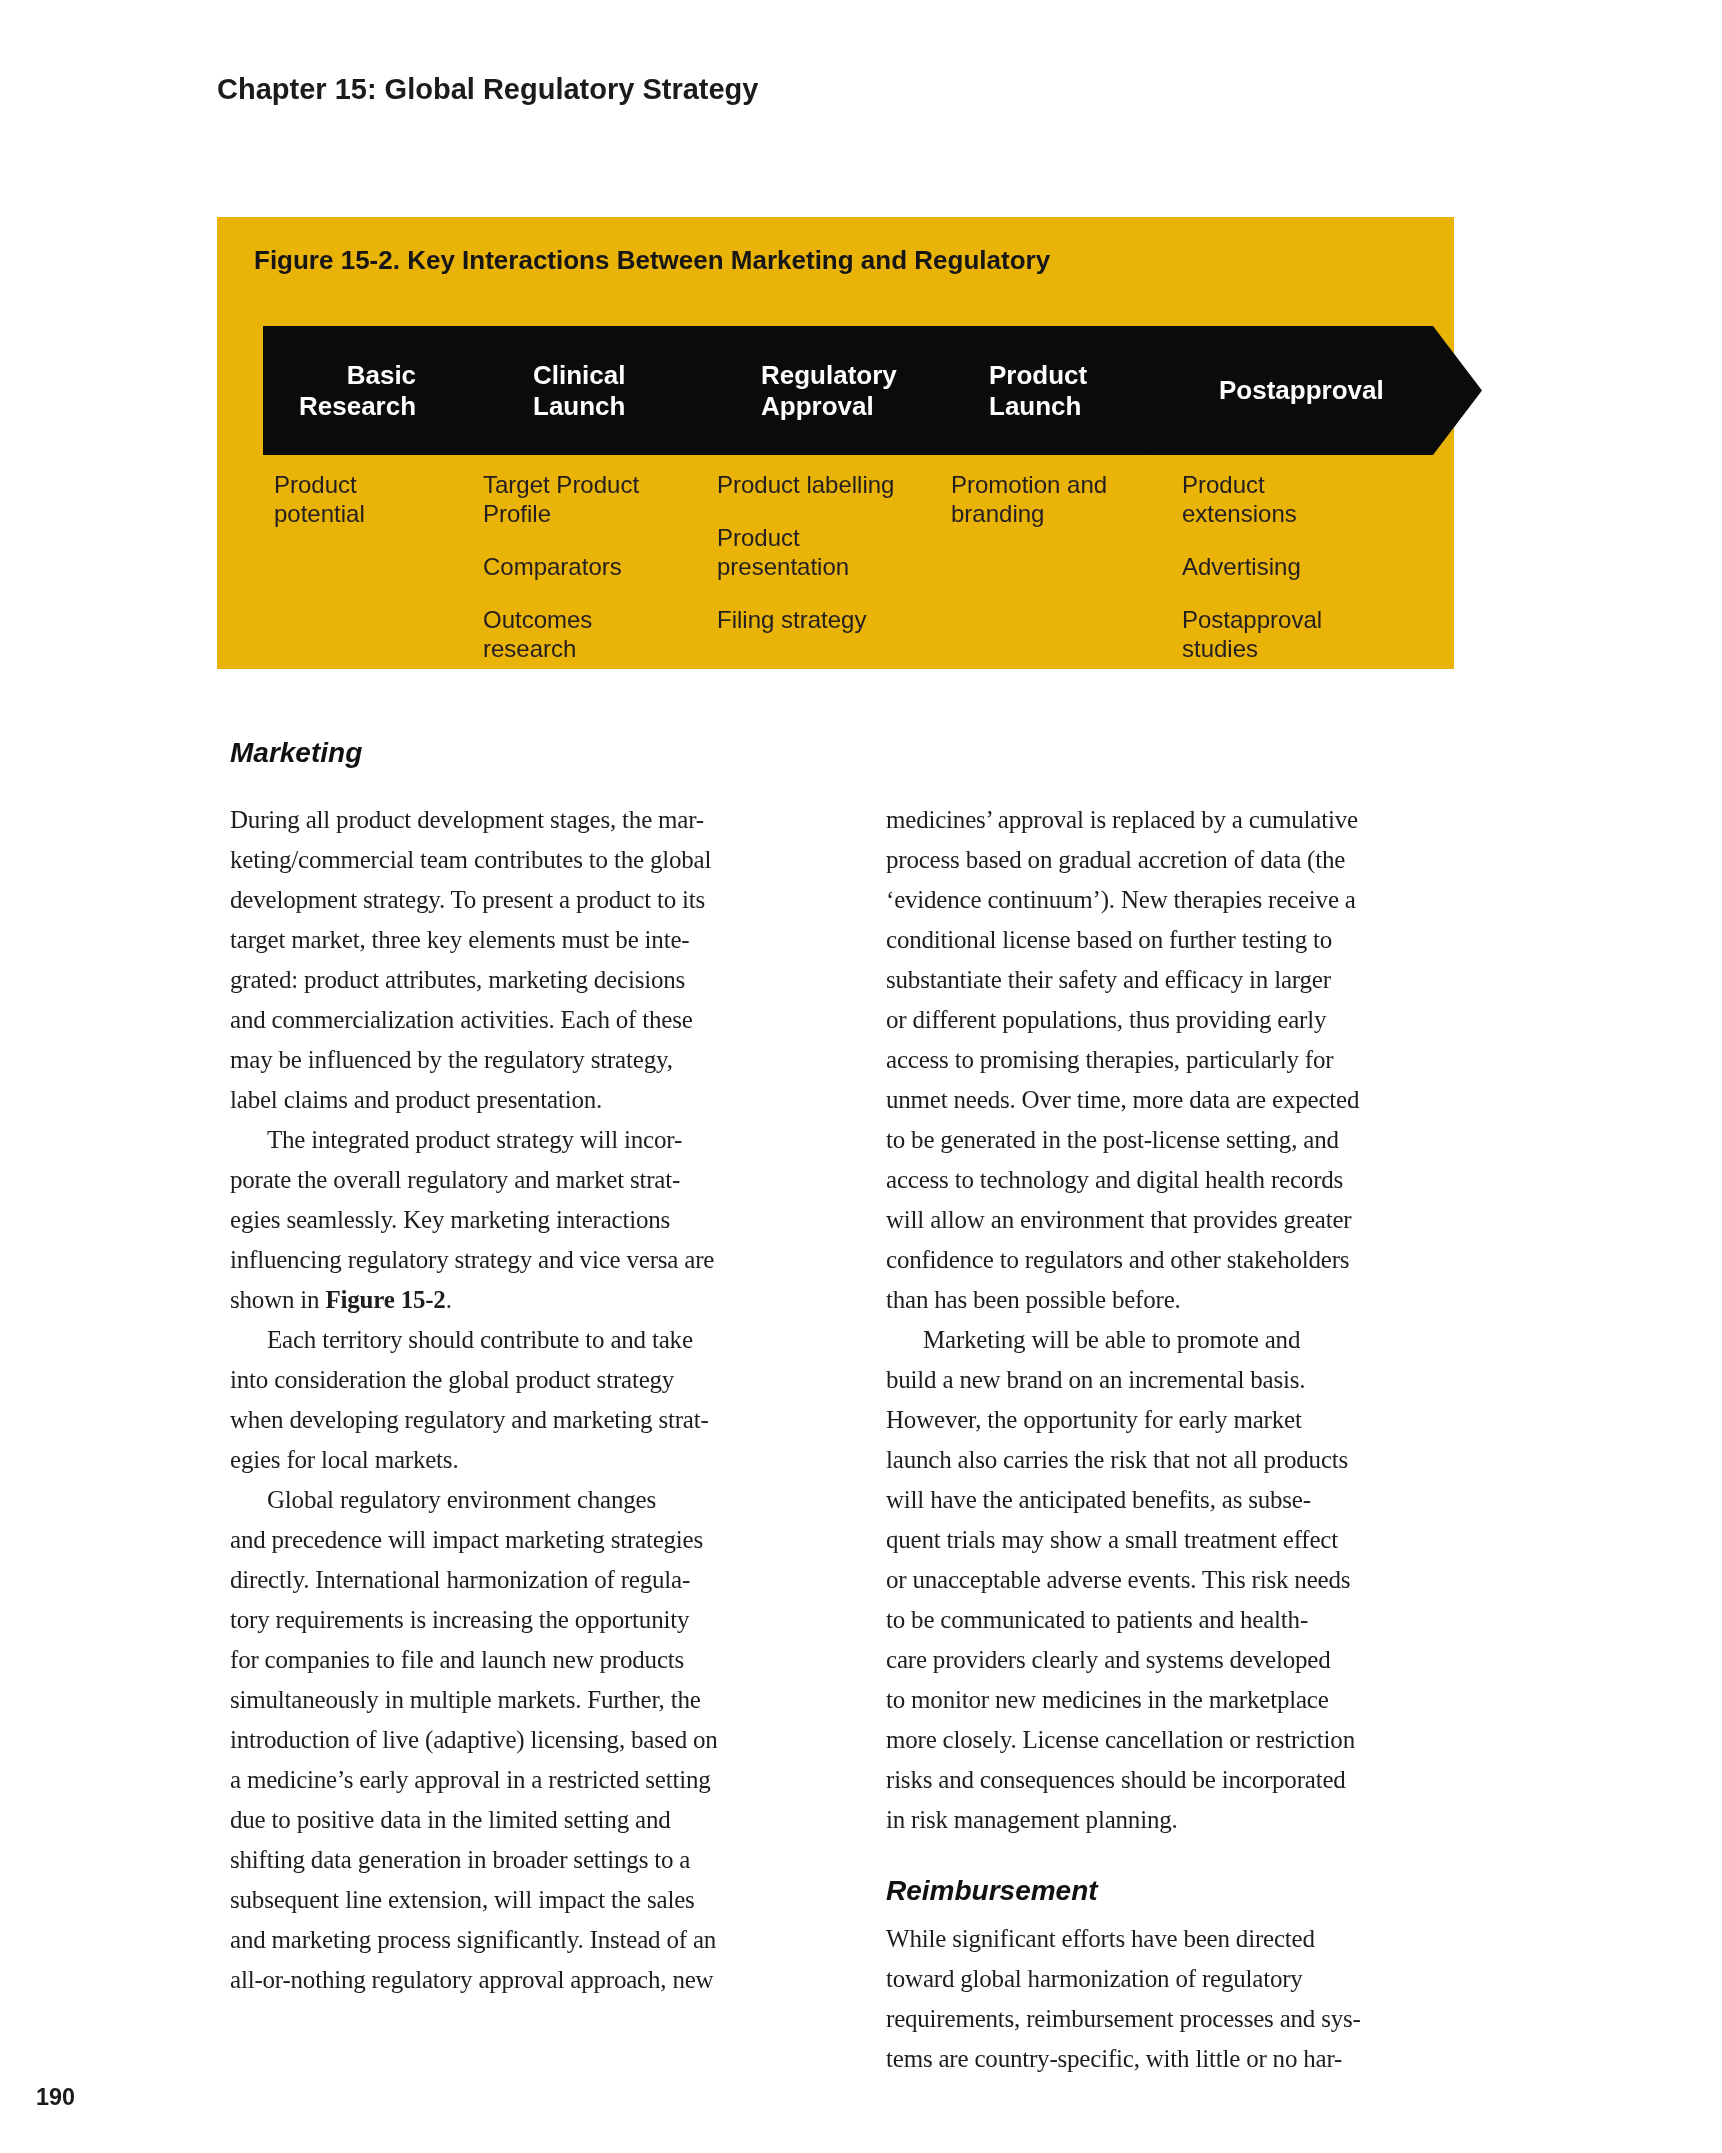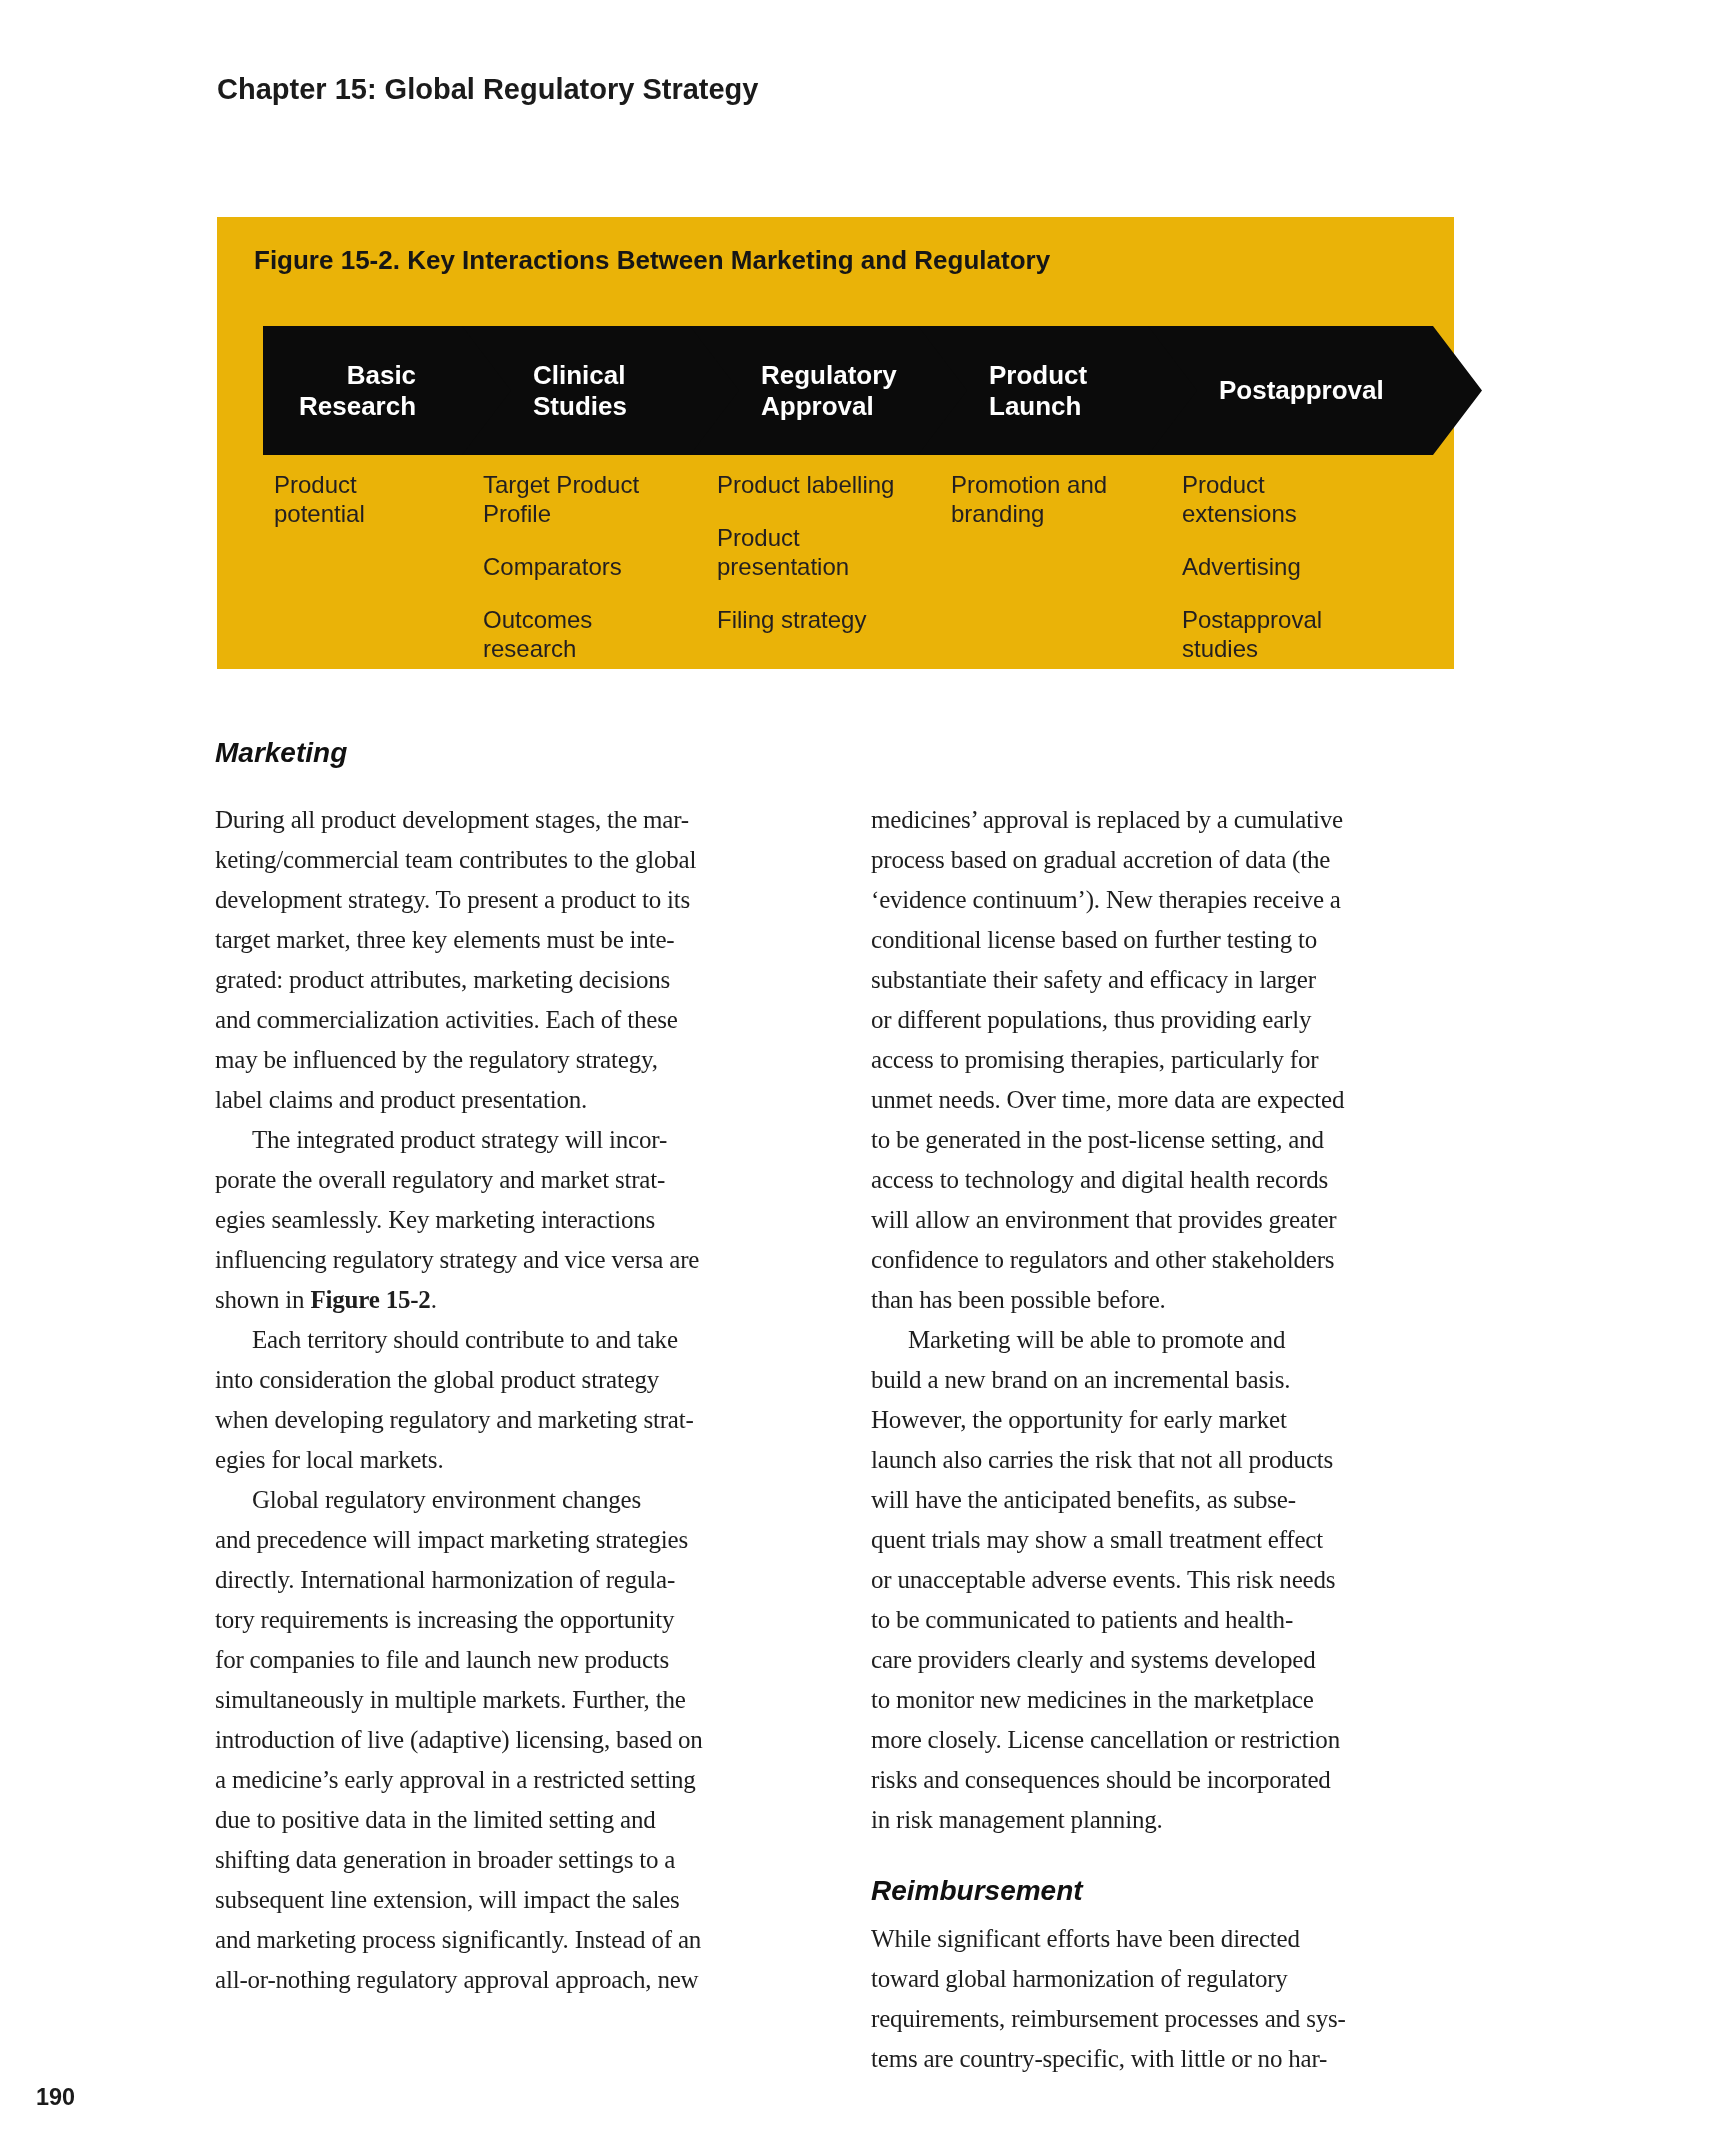--- a/index.html
+++ b/index.html
@@ -59,7 +59,7 @@
       </div>
       <div class="arrow a-mid pad-lg" style="left:245px;width:253px;">
         <span class="arrow-label">Clinical
-Studies</span>
+Launch</span>
       </div>
       <div class="arrow a-mid pad-lg" style="left:473px;width:251px;">
         <span class="arrow-label">Regulatory

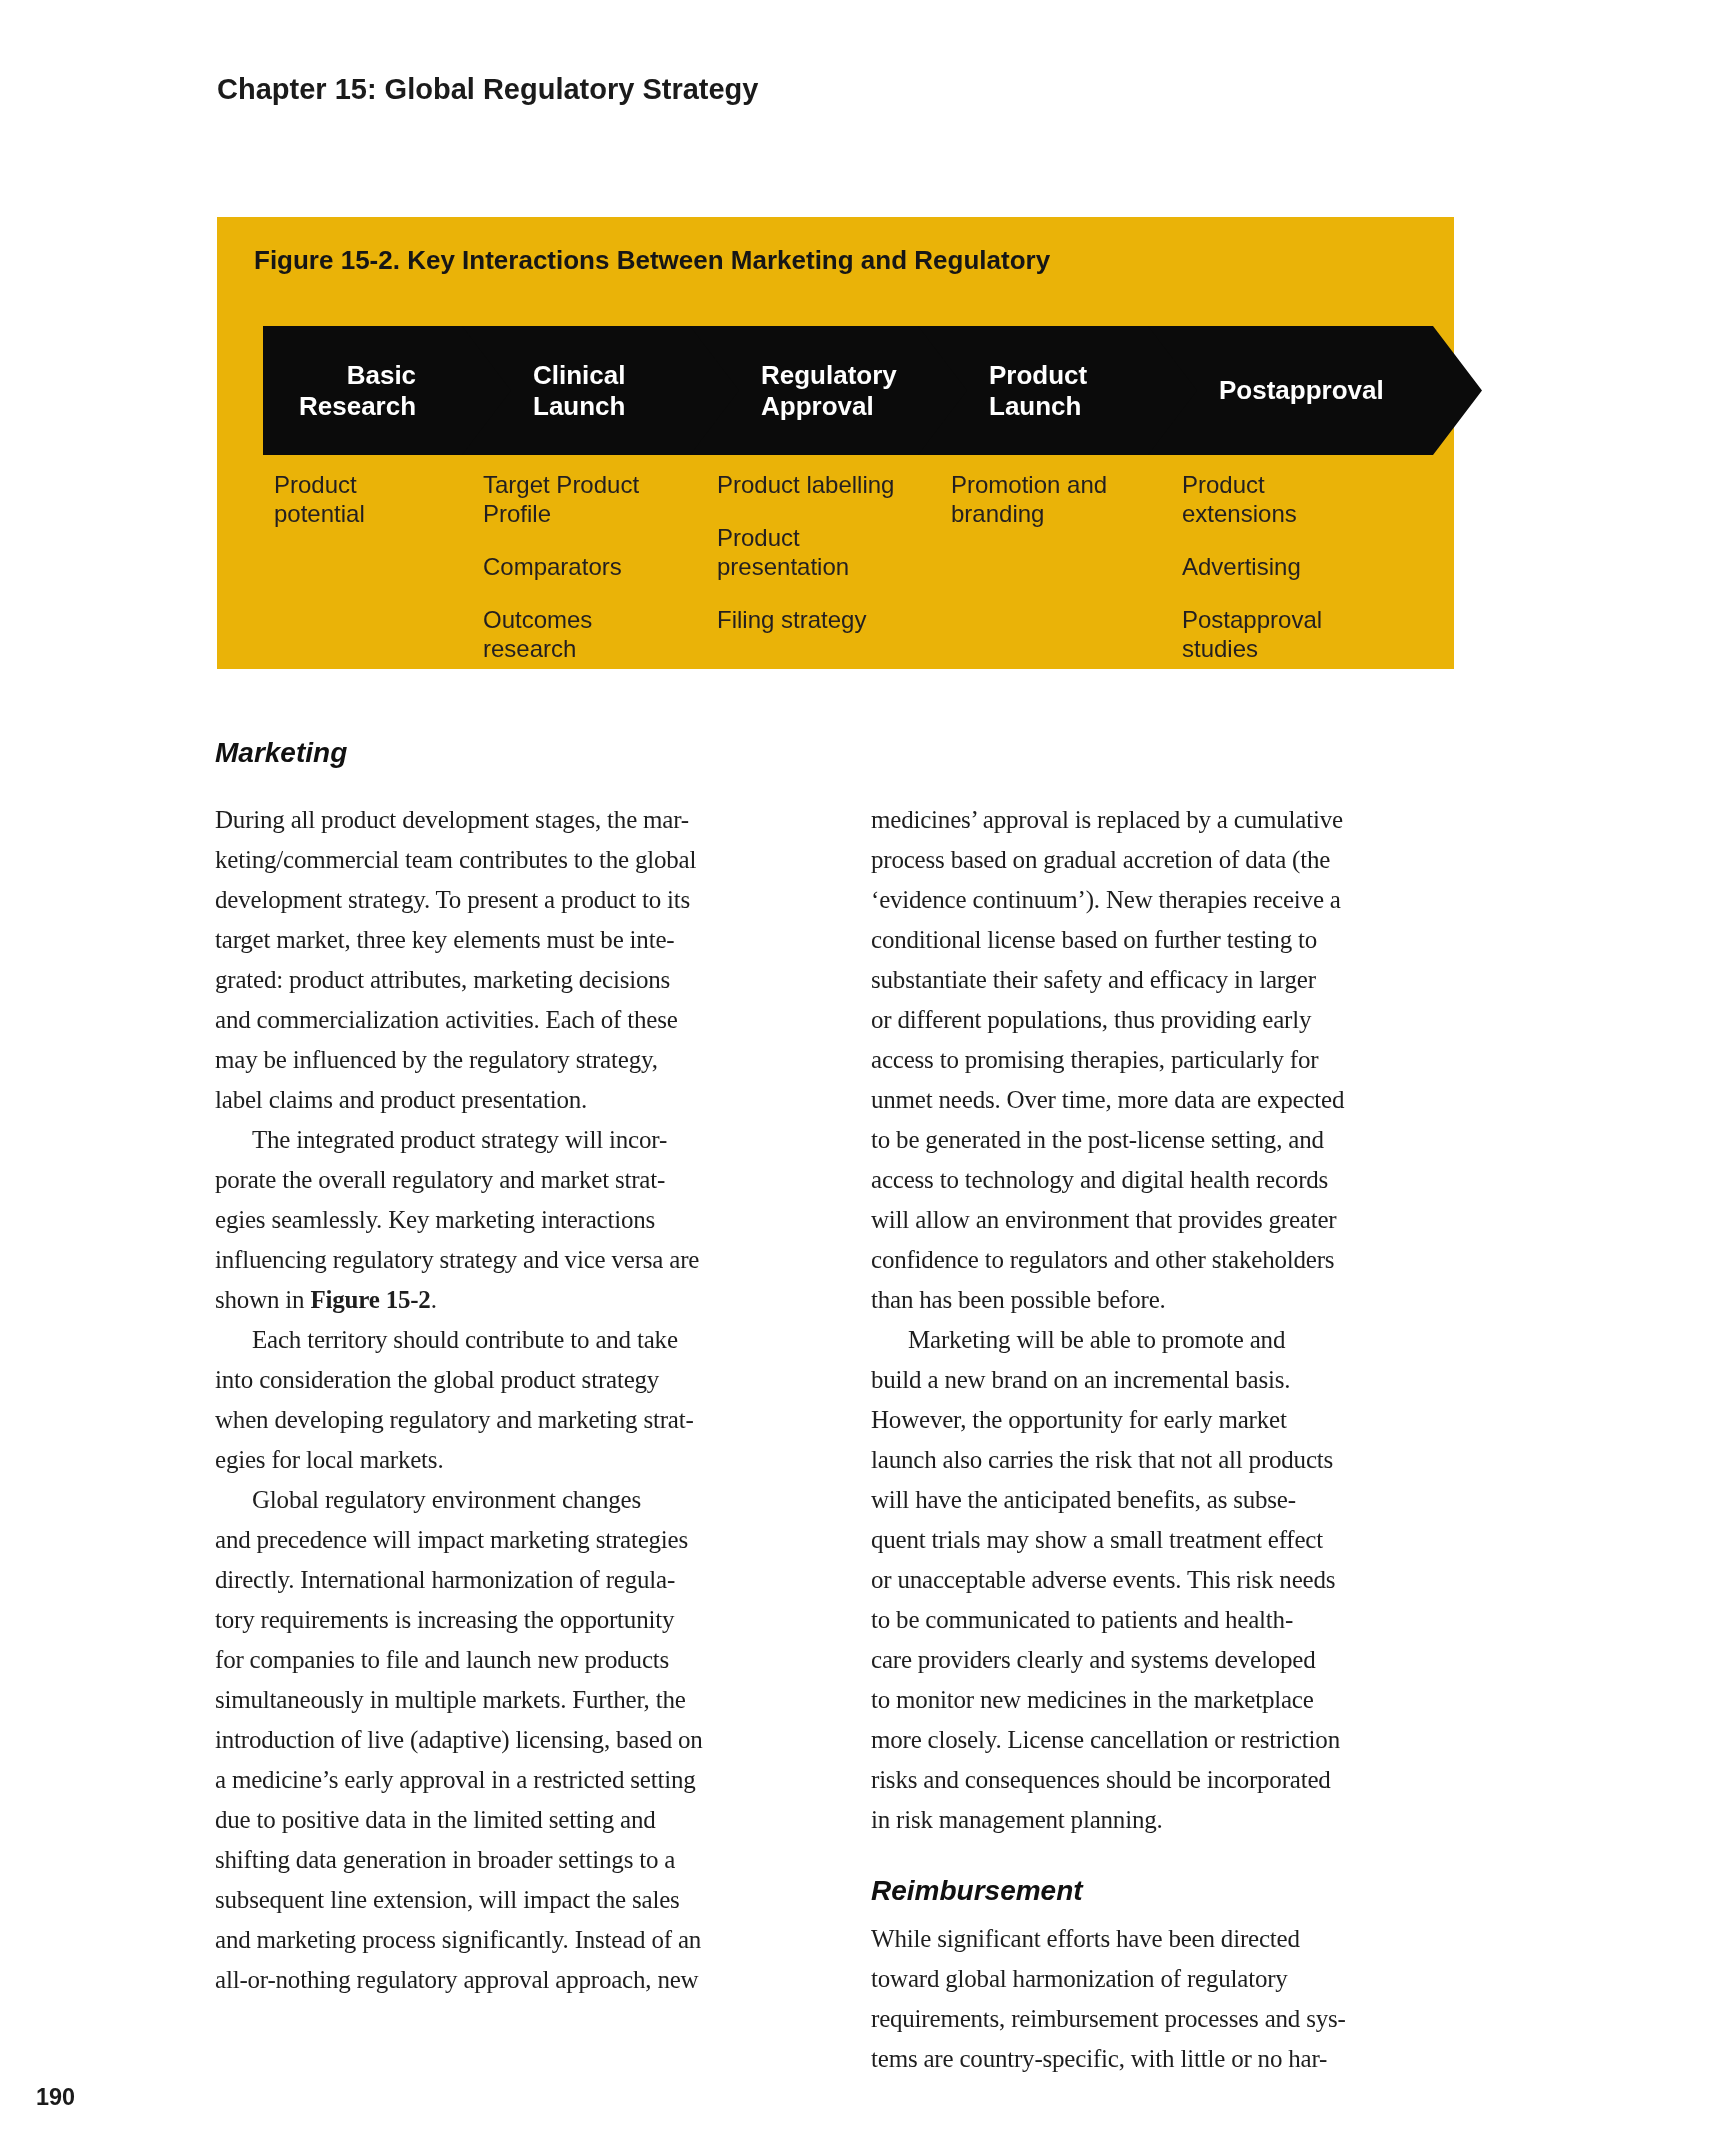--- a/index.html
+++ b/index.html
@@ -28,7 +28,7 @@
   .stage-item{margin-bottom:24px;}
 
   
-  .columns{position:absolute;left:215px;top:736px;width:1254px;display:flex;gap:58px;}
+  .columns{position:absolute;left:230px;top:736px;width:1254px;display:flex;gap:58px;}
   .col{width:602px;}
   .col-right{padding-top:64px;}
   .section-heading{font-family:"Liberation Sans", sans-serif;font-weight:700;font-style:italic;

